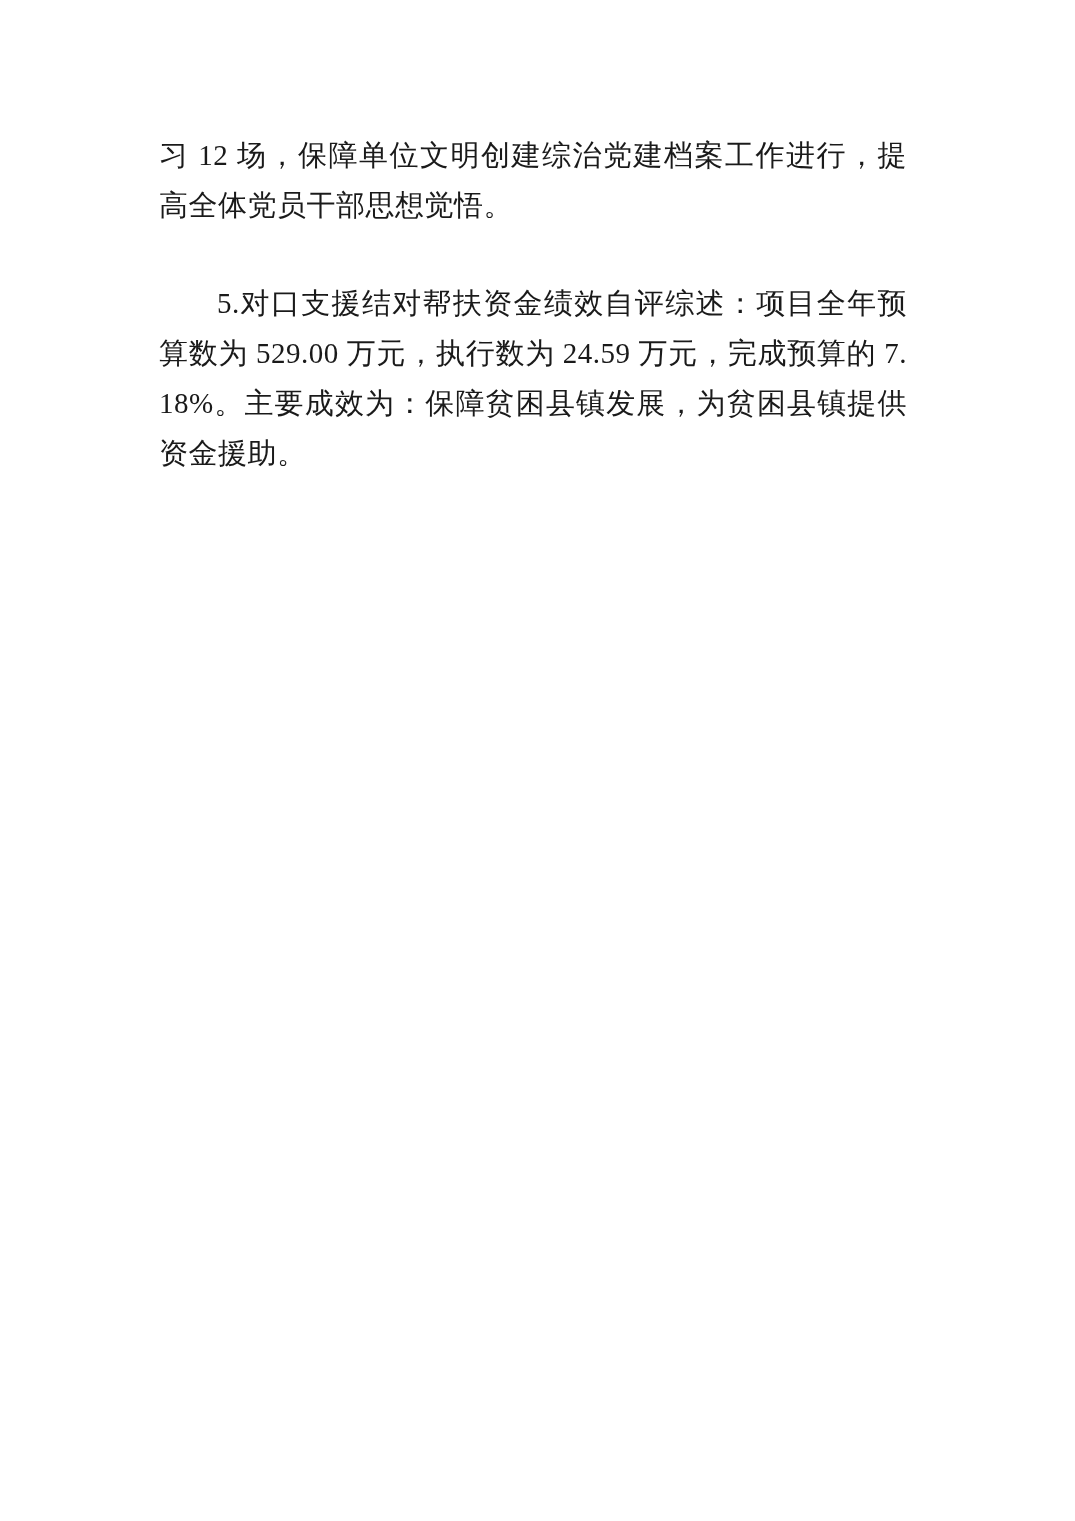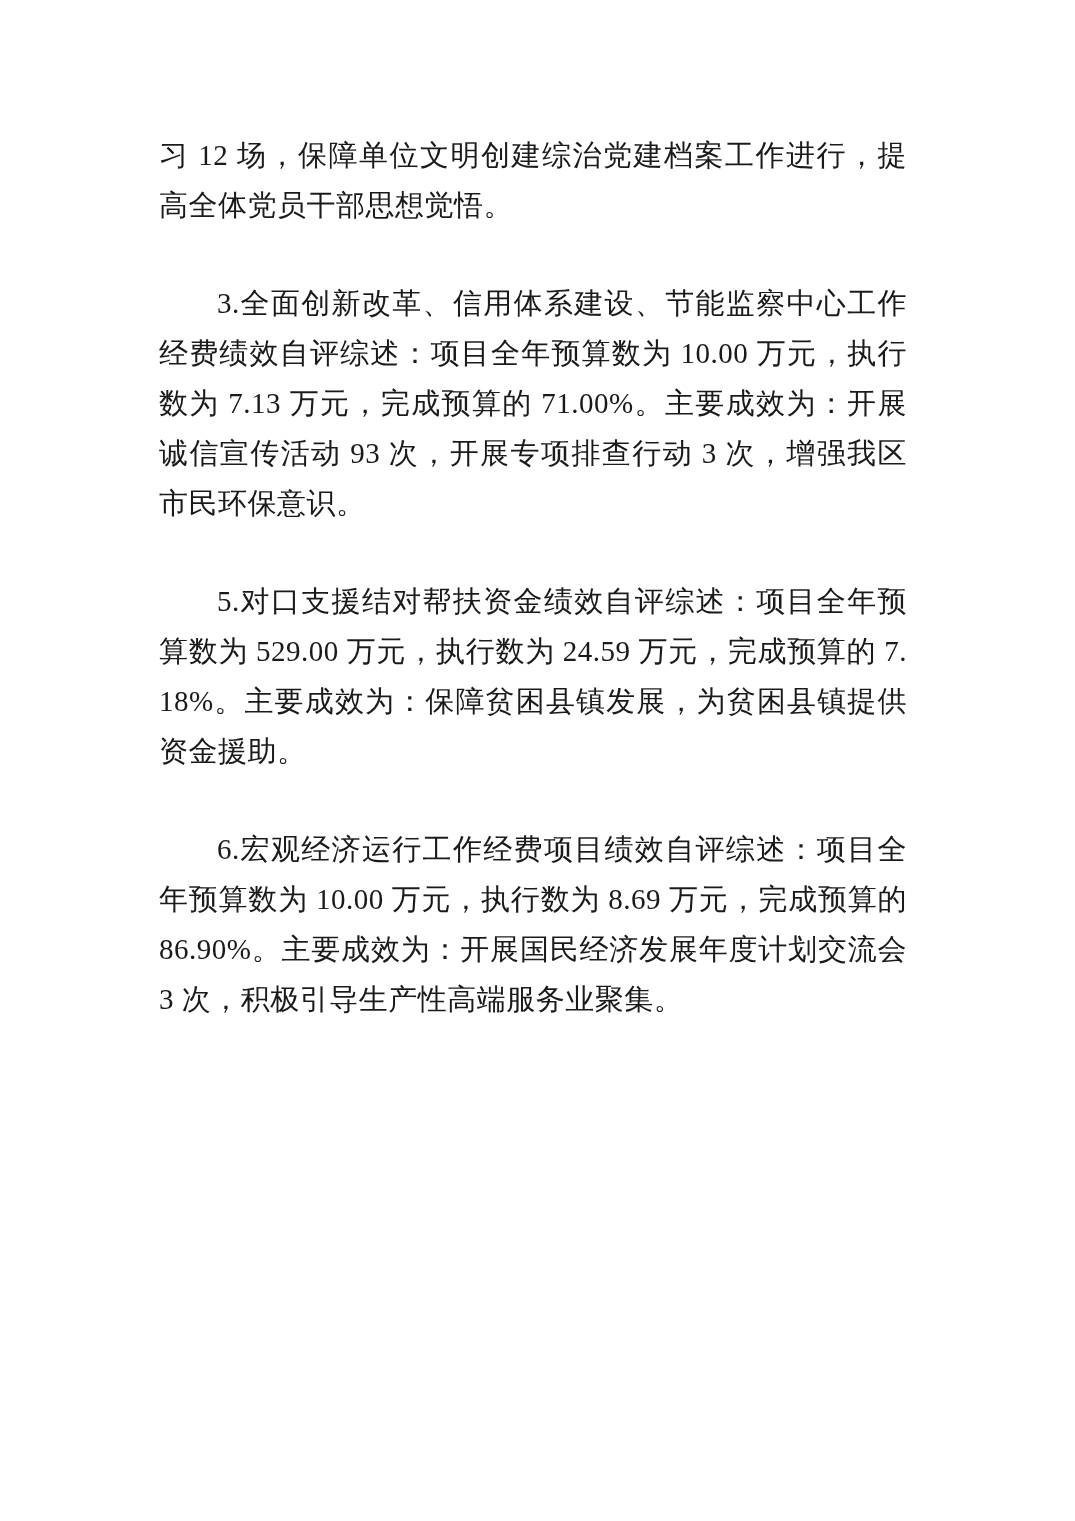--- a/index.html
+++ b/index.html
@@ -44,7 +44,6 @@
 <div class="page">
   <div class="doc">
     <p class="para">习 12 场，保障单位文明创建综治党建档案工作进行，提高全体党员干部思想觉悟。</p>
-    <p class="para indent">3.全面创新改革、信用体系建设、节能监察中心工作经费绩效自评综述：项目全年预算数为 10.00 万元，执行数为 7.13 万元，完成预算的 71.00%。主要成效为：开展诚信宣传活动 93 次，开展专项排查行动 3 次，增强我区市民环保意识。</p>
     <p class="para indent">5.对口支援结对帮扶资金绩效自评综述：项目全年预算数为 529.00 万元，执行数为 24.59 万元，完成预算的 7.18%。主要成效为：保障贫困县镇发展，为贫困县镇提供资金援助。</p>
     <p class="para indent">6.宏观经济运行工作经费项目绩效自评综述：项目全年预算数为 10.00 万元，执行数为 8.69 万元，完成预算的 86.90%。主要成效为：开展国民经济发展年度计划交流会 3 次，积极引导生产性高端服务业聚集。</p>
   </div>

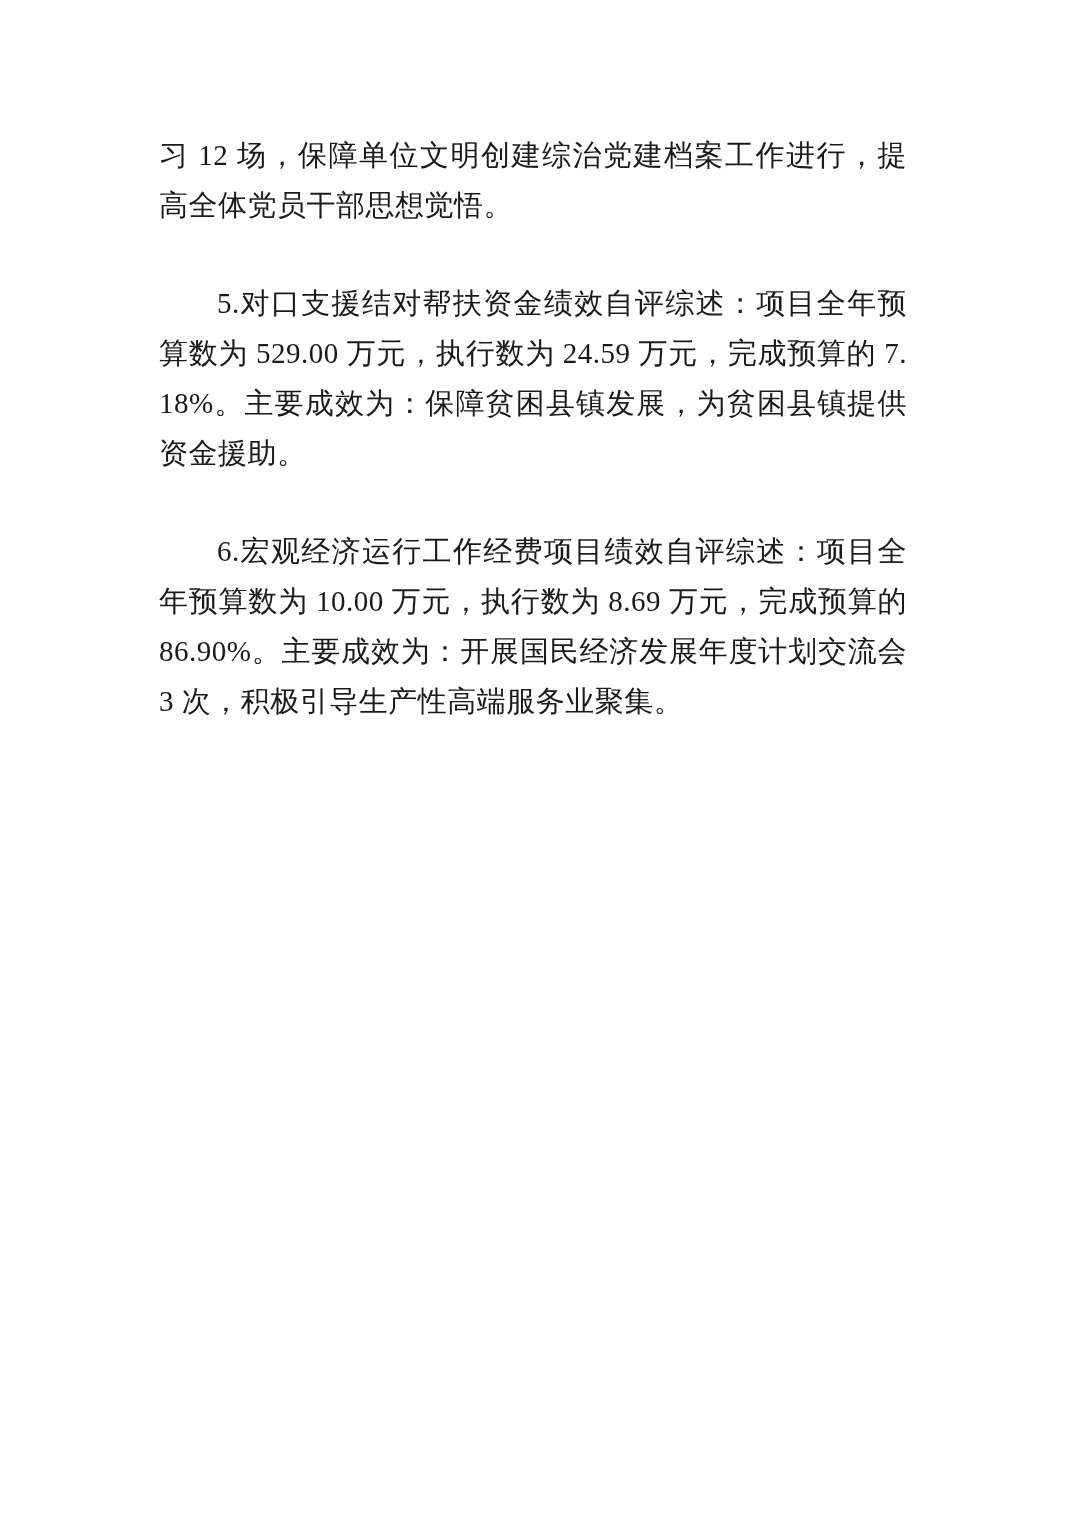--- a/index.html
+++ b/index.html
@@ -45,7 +45,6 @@
   <div class="doc">
     <p class="para">习 12 场，保障单位文明创建综治党建档案工作进行，提高全体党员干部思想觉悟。</p>
     <p class="para indent">5.对口支援结对帮扶资金绩效自评综述：项目全年预算数为 529.00 万元，执行数为 24.59 万元，完成预算的 7.18%。主要成效为：保障贫困县镇发展，为贫困县镇提供资金援助。</p>
-    <p class="para indent">6.宏观经济运行工作经费项目绩效自评综述：项目全年预算数为 10.00 万元，执行数为 8.69 万元，完成预算的 86.90%。主要成效为：开展国民经济发展年度计划交流会 3 次，积极引导生产性高端服务业聚集。</p>
   </div>
 </div>
 

